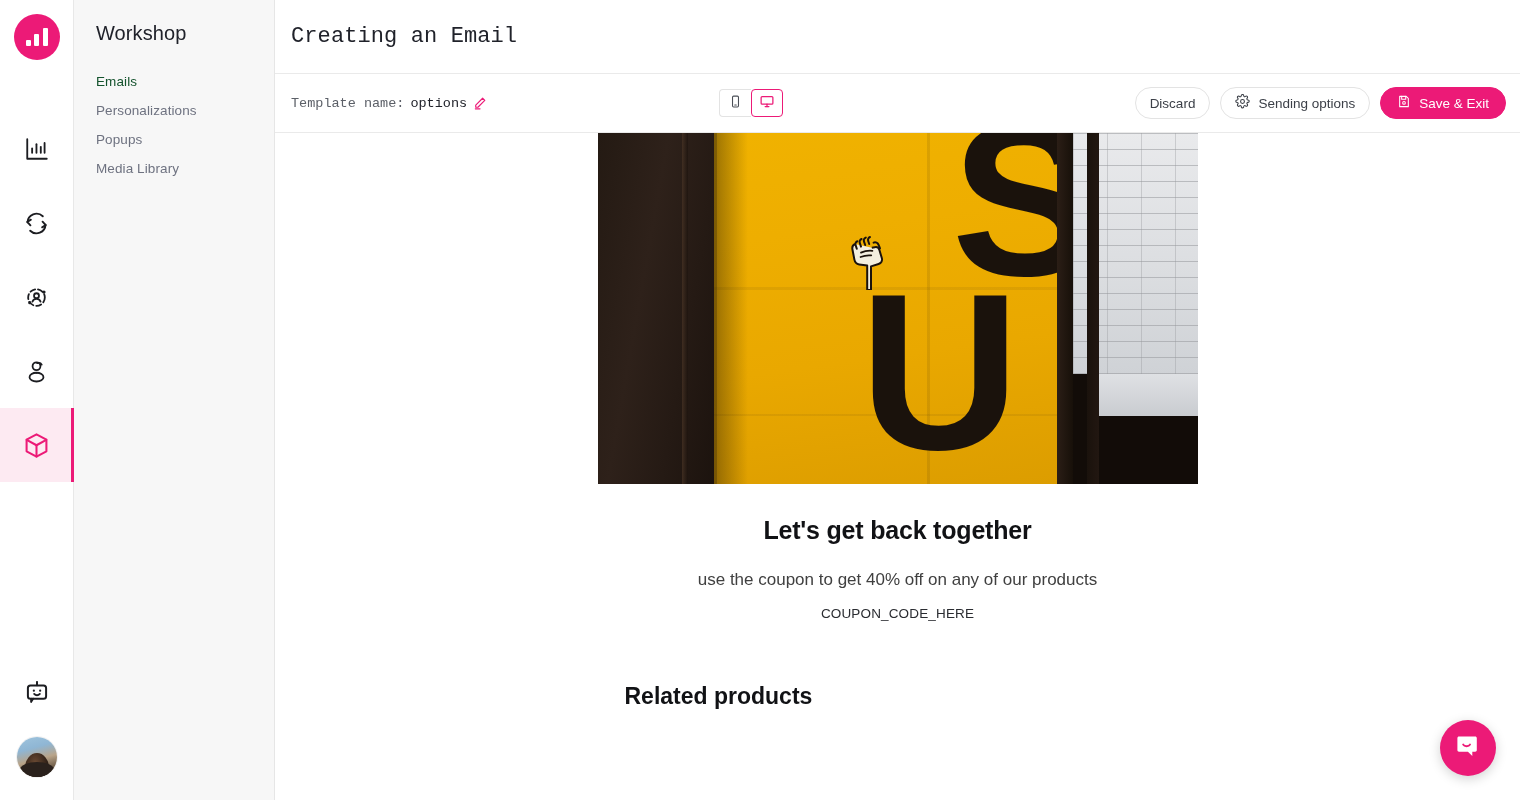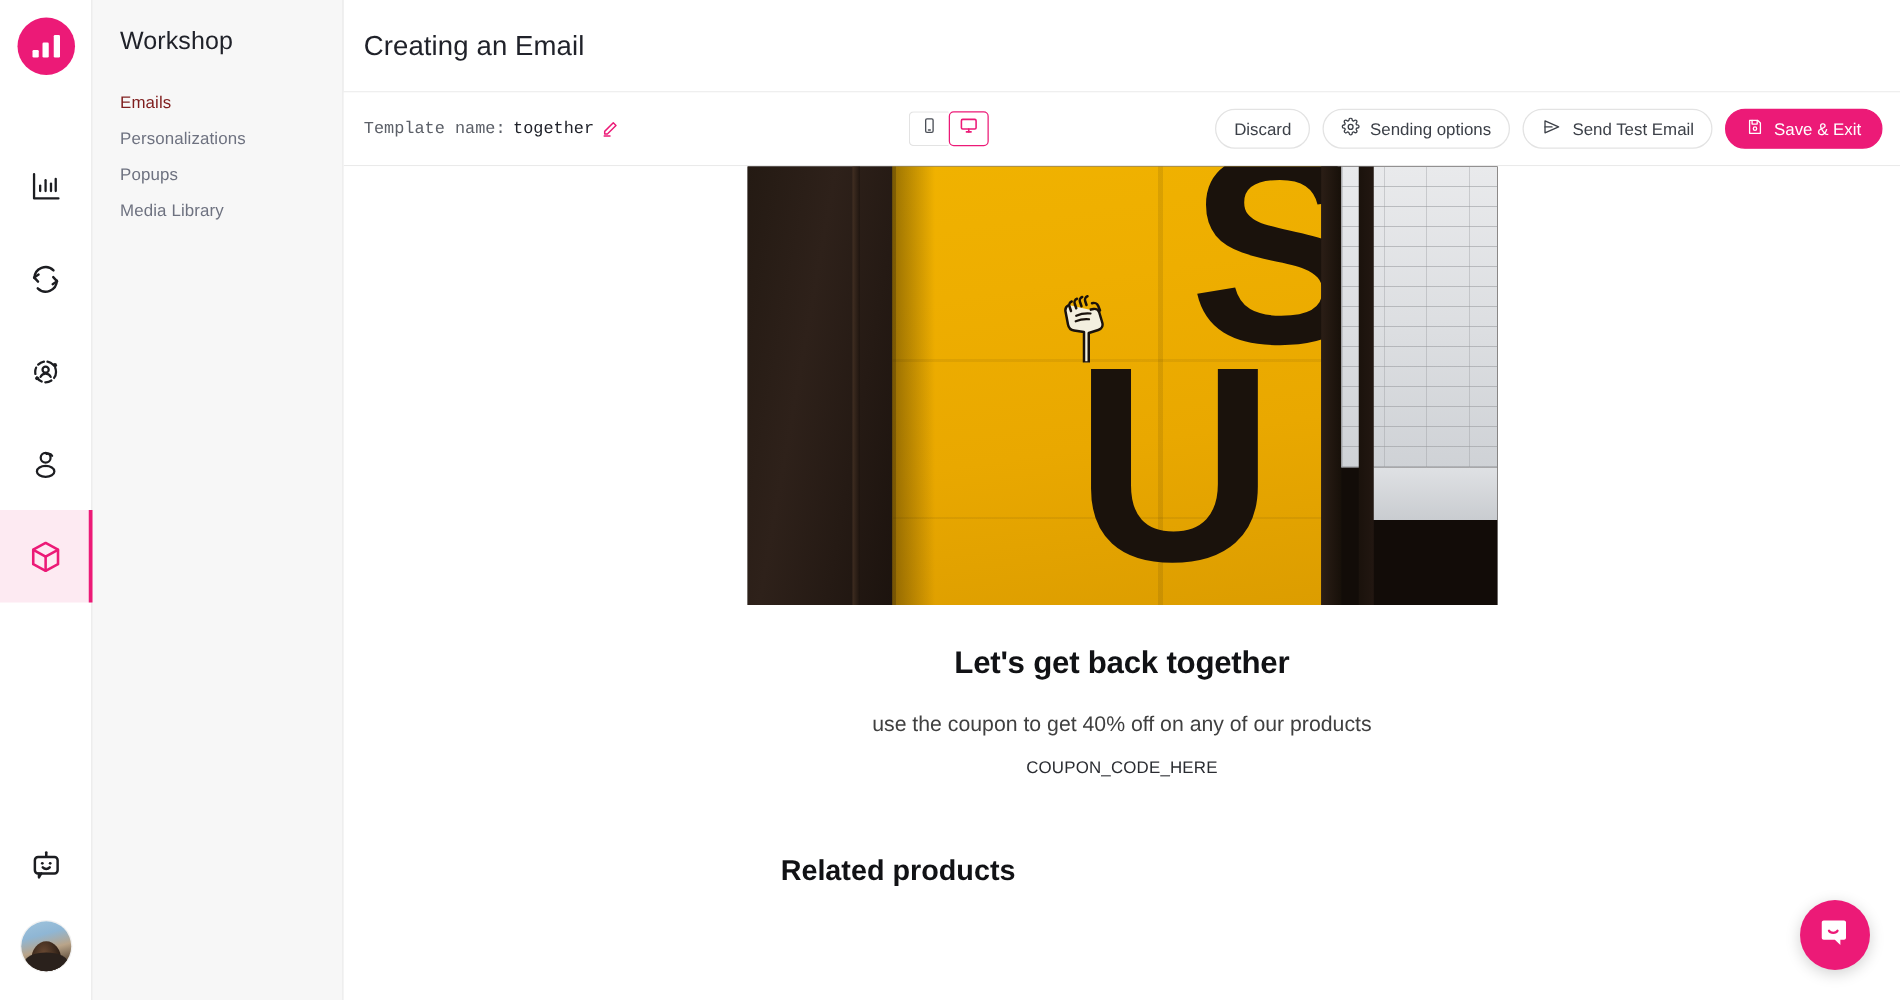--- a/index.html
+++ b/index.html
@@ -97,6 +97,7 @@
     display:flex; align-items:center;
     padding-left: 16px;
     border-bottom: 1px solid #eaeaea;
+    font-family: Liberation Mono, monospace;
   }
   .page-title { font-size: 22px; color: #20222a; font-weight: 400; letter-spacing: .1px; }
 

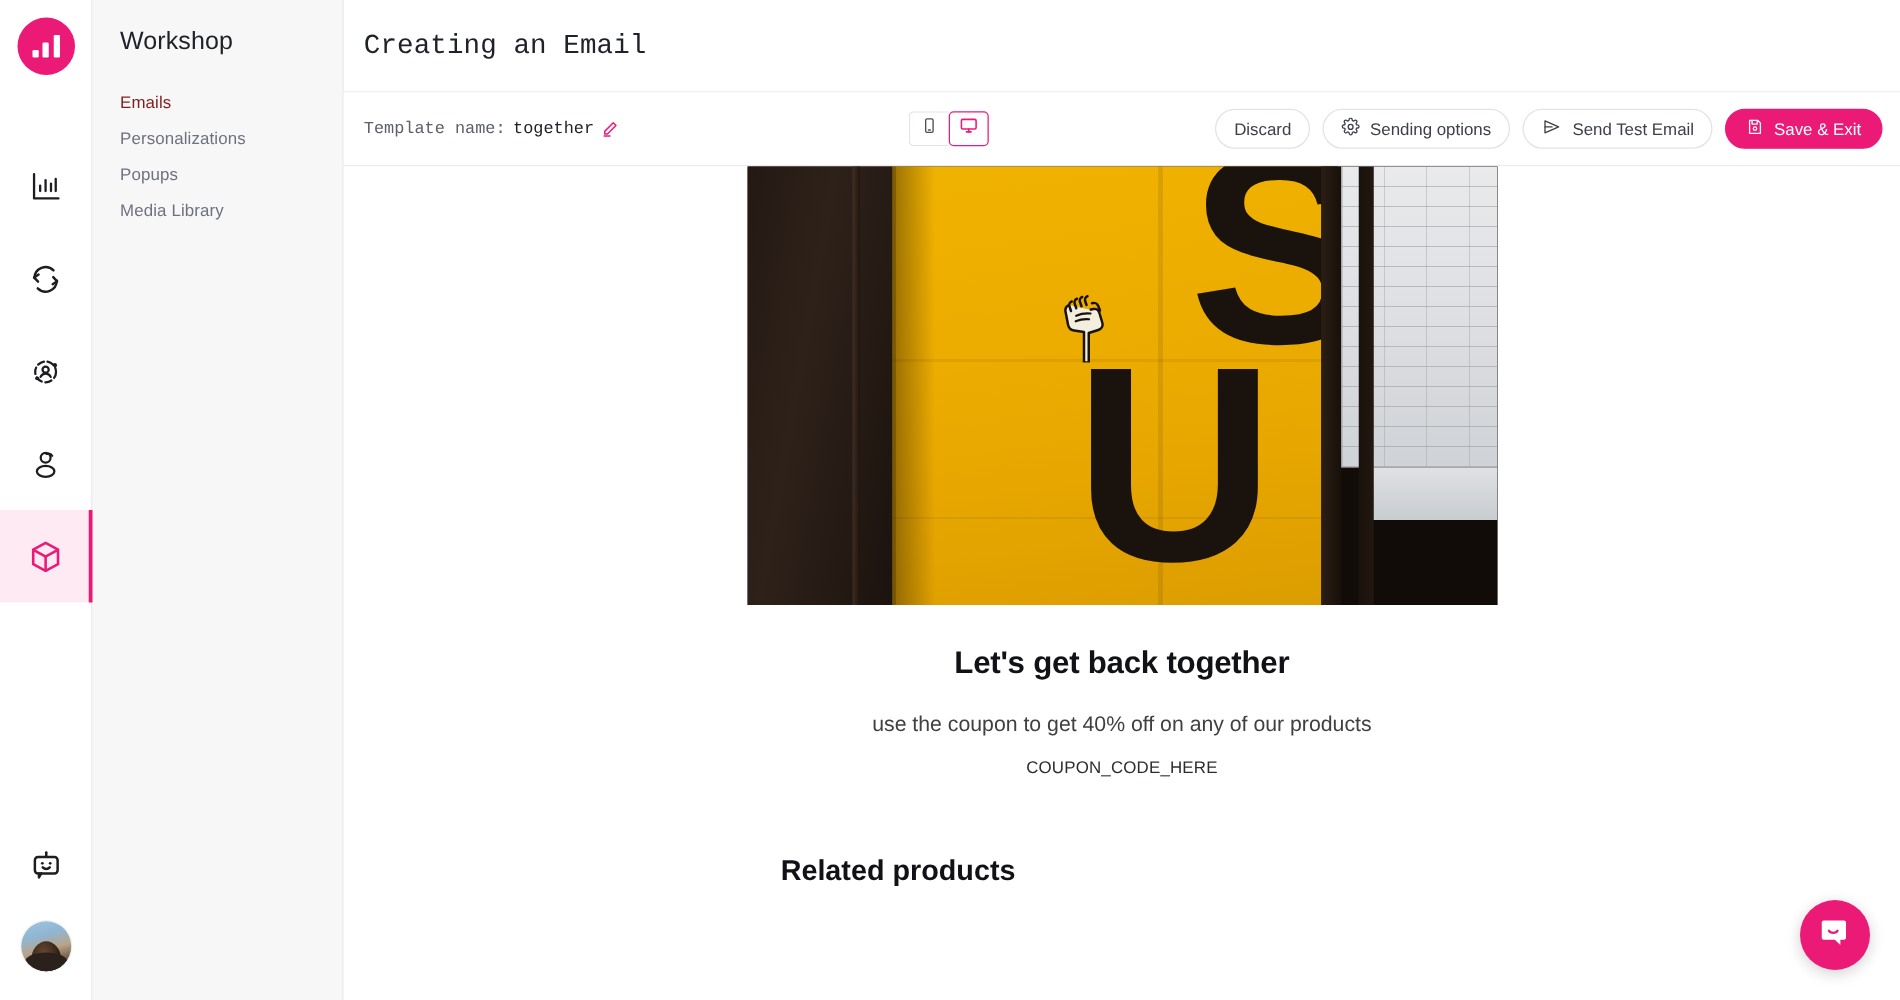--- a/index.html
+++ b/index.html
@@ -87,7 +87,7 @@
     font-size: 13.5px; color: #6e7280;
     padding: 7px 0 7px 22px; cursor: pointer; letter-spacing: .1px;
   }
-  .nav-item.active { color: #7f1d1d; }
+  .nav-item.active { color: #14532d; }
 
   
   .main { flex: 1 1 auto; height: 800px; display:flex; flex-direction:column; min-width:0; background:#fff; }

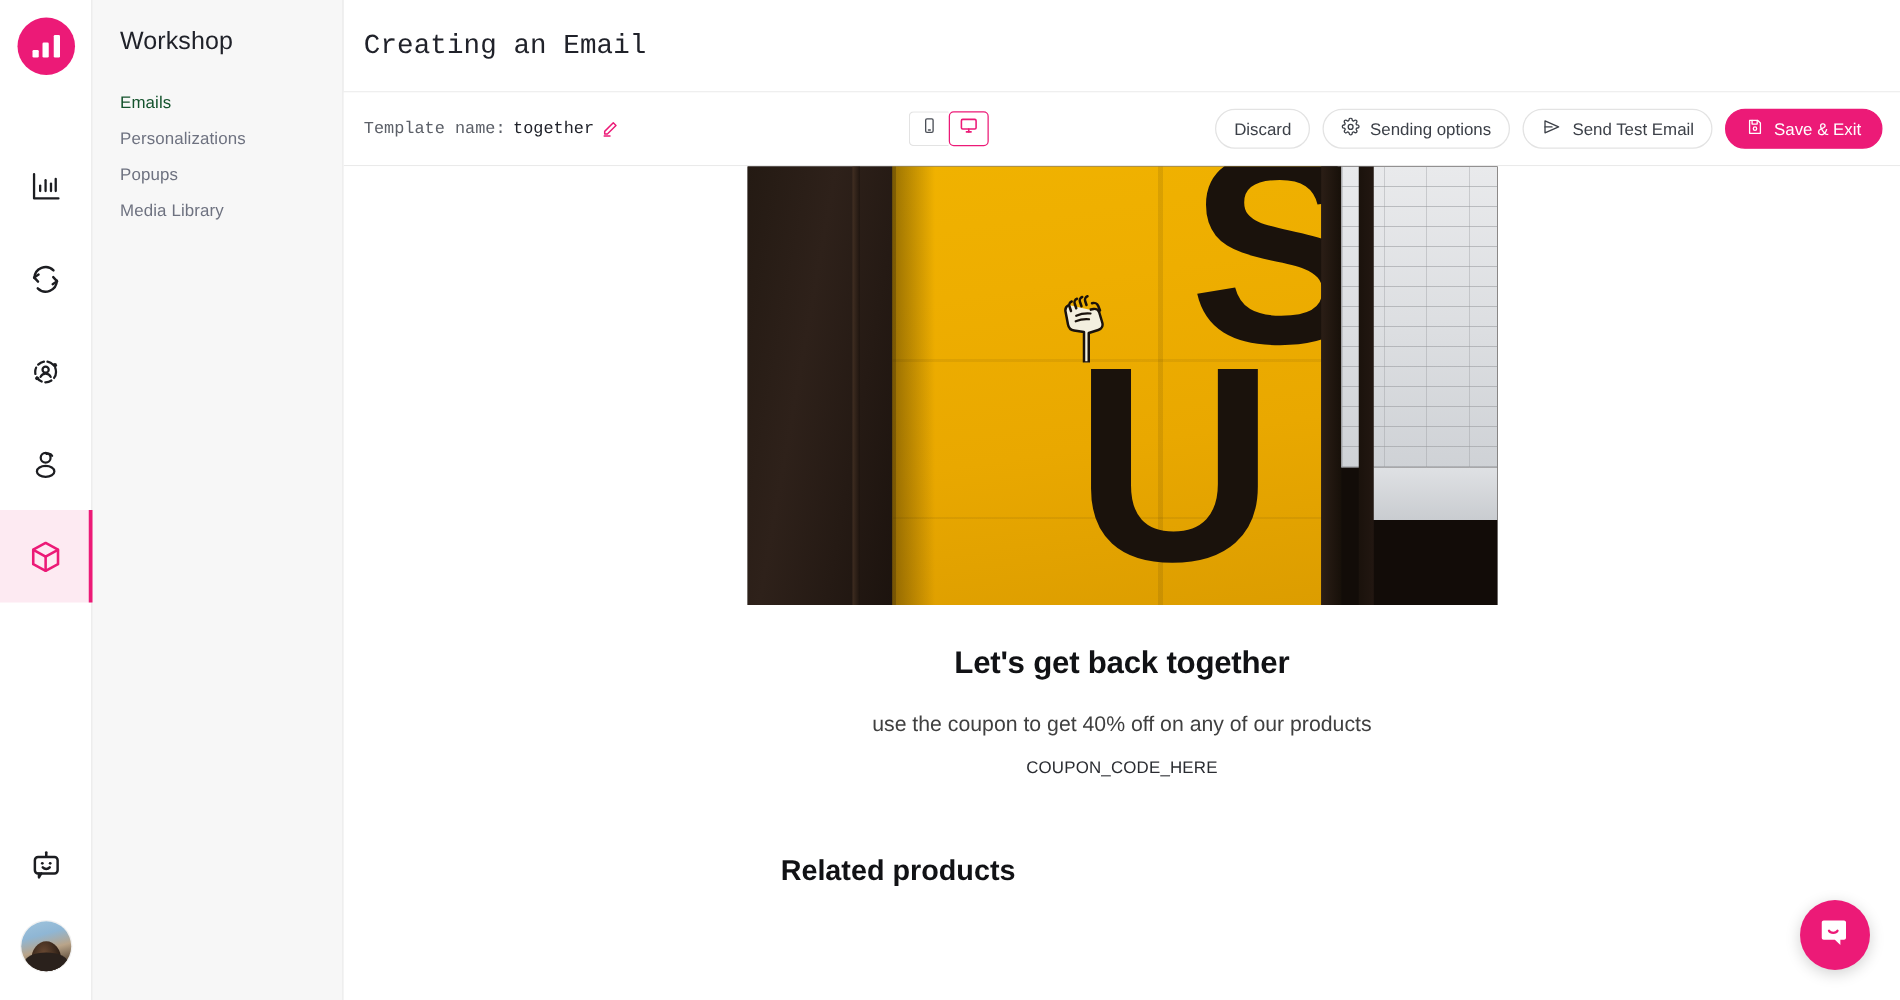--- a/index.html
+++ b/index.html
@@ -334,7 +334,7 @@
 
       <div class="tpl-name">
         <span class="lbl">Template name:</span>
-        <span class="val">together</span>
+        <span class="val">options</span>
         <span class="edit-pencil">
           <svg width="14" height="14" viewBox="0 0 24 24" fill="none" stroke="#ec1a77" stroke-width="2" stroke-linecap="round" stroke-linejoin="round">
             <path d="M16.5 3.8 20.2 7.5 8.4 19.3H4.7v-3.7z"></path>

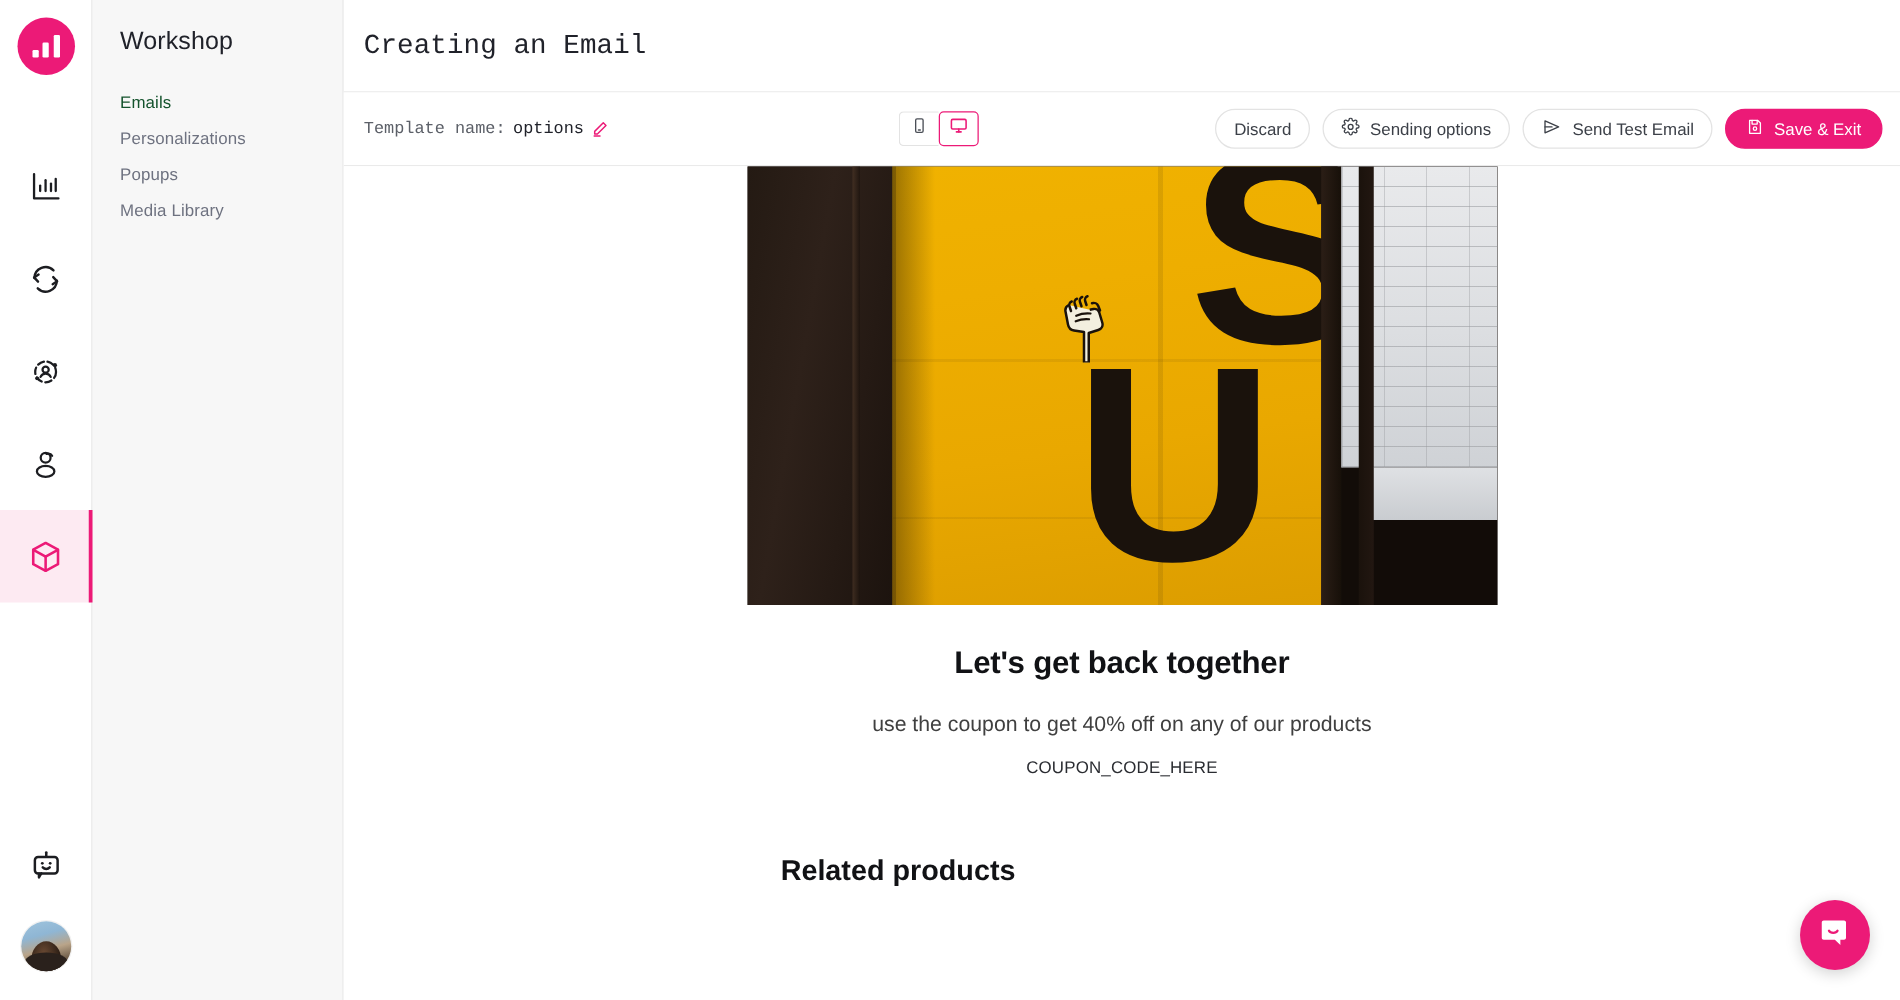--- a/index.html
+++ b/index.html
@@ -379,15 +379,6 @@
           <span>Sending options</span>
         </button>
 
-        <button class="tb-btn">
-          <span>
-            <svg width="17" height="15" viewBox="0 0 24 24" fill="none" stroke="#3c4048" stroke-width="1.7" stroke-linecap="round" stroke-linejoin="round">
-              <path d="M3.2 4.4 20.6 12 3.2 19.6z"></path>
-                <path d="M3.2 12h9"></path>
-            </svg>
-          </span>
-          <span>Send Test Email</span>
-        </button>
 
         <button class="tb-btn primary">
           <span>

